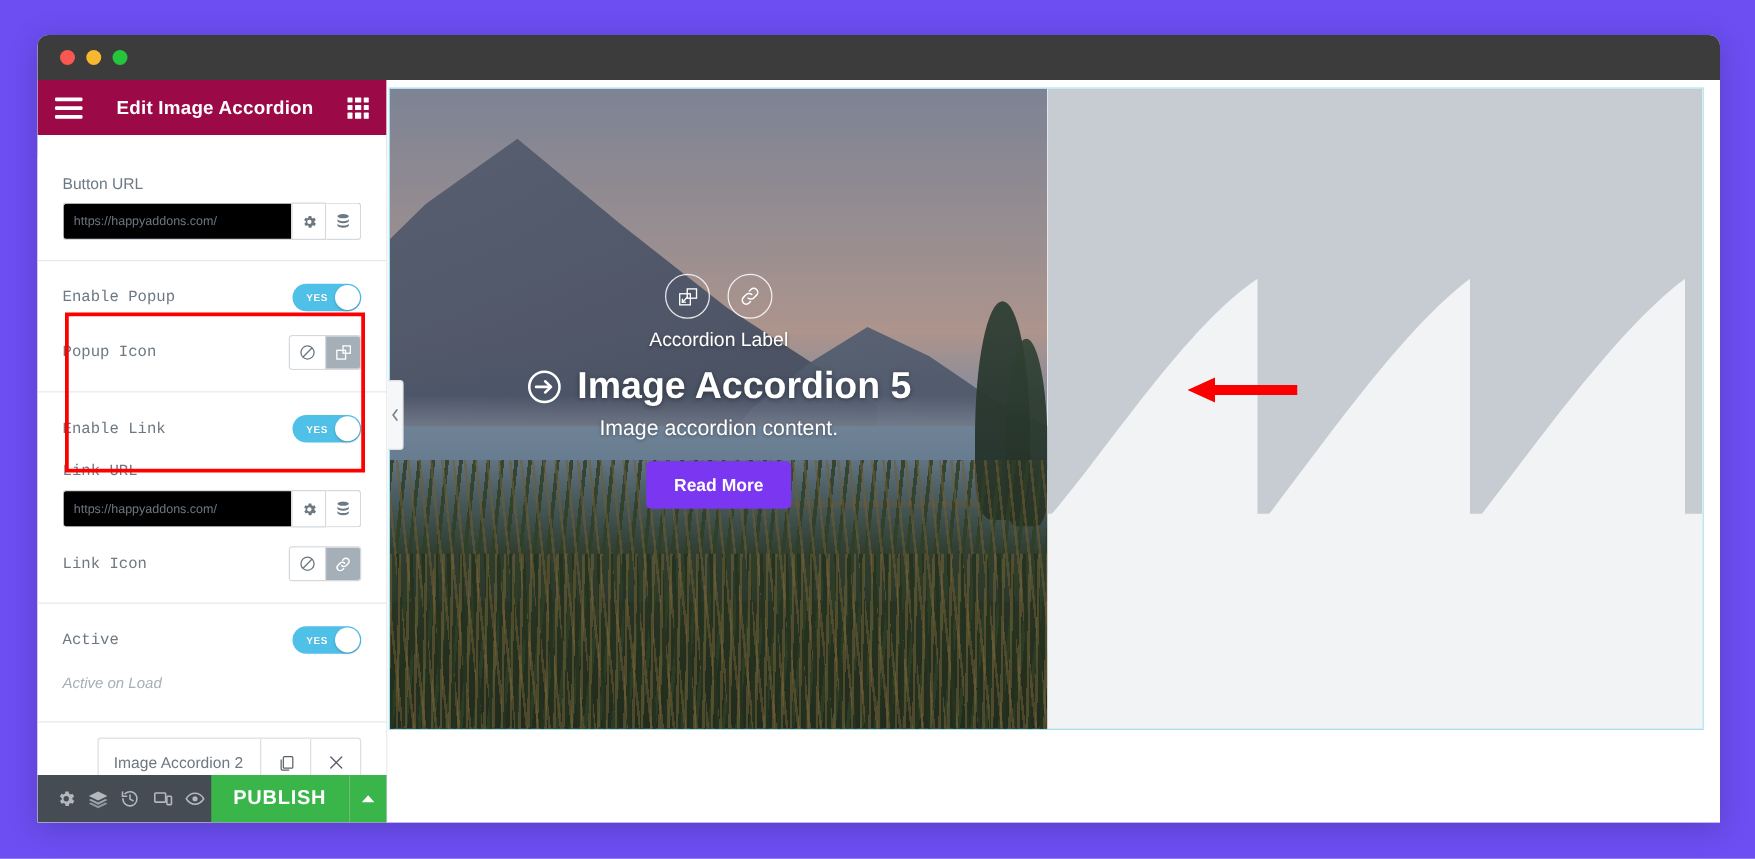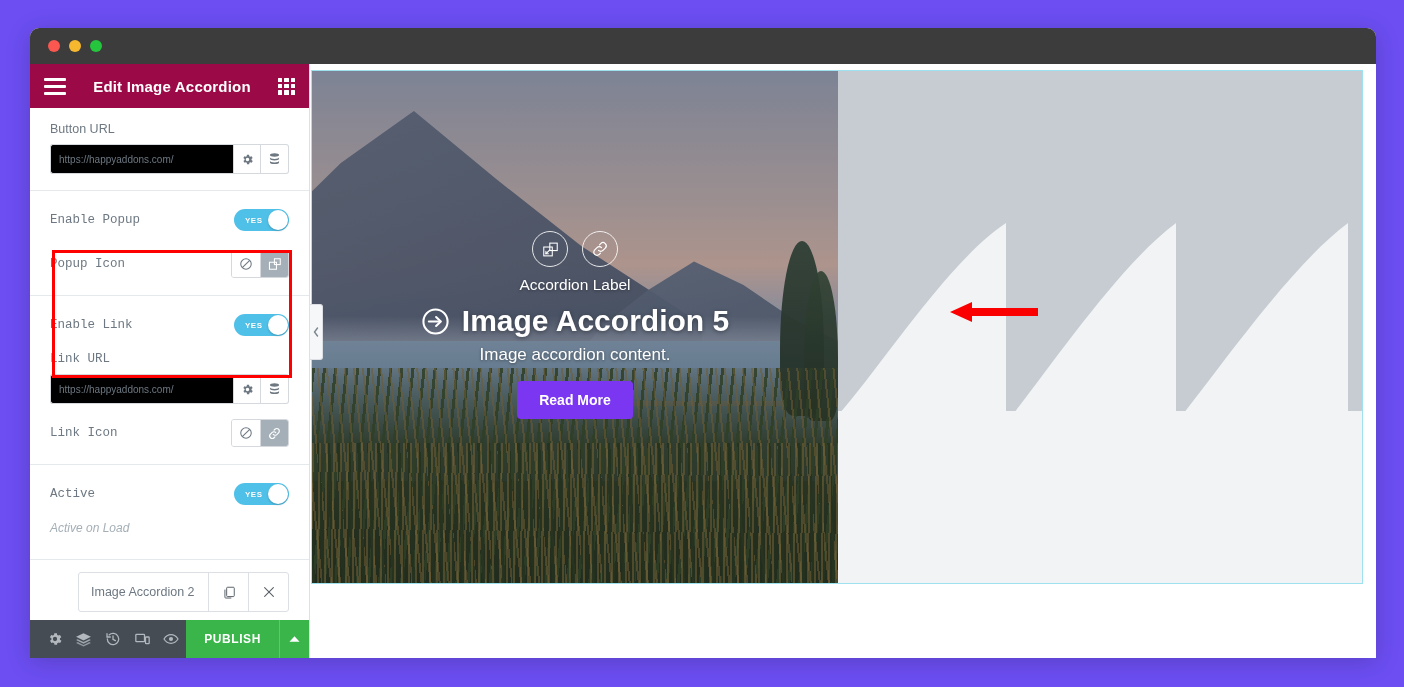--- a/index.html
+++ b/index.html
@@ -60,6 +60,7 @@
   #panel-scroll {
     flex: 1; overflow: hidden; background: #fff;
     padding: 0 0 0 0;
+    margin-top: 18px;
   }
   .ctrl-section {
     padding: 14px 20px 16px 20px;

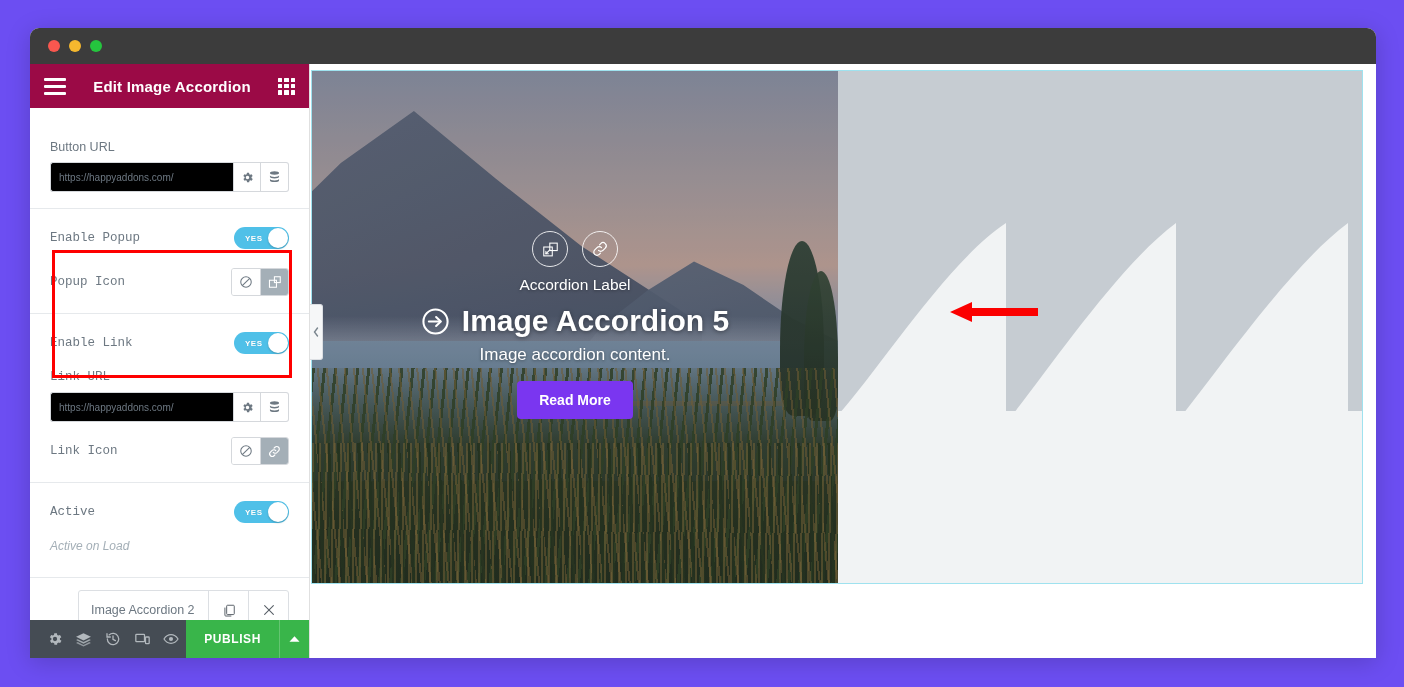--- a/index.html
+++ b/index.html
@@ -248,7 +248,7 @@
     background: rgba(50,55,70,.18);
   }
   .acc-content {
-    position: absolute; left: 0; right: 0; top: 160px;
+    position: absolute; left: 0; right: 0; top: 148px;
     display: flex; flex-direction: column; align-items: center;
     color: #fff; text-align: center;
   }

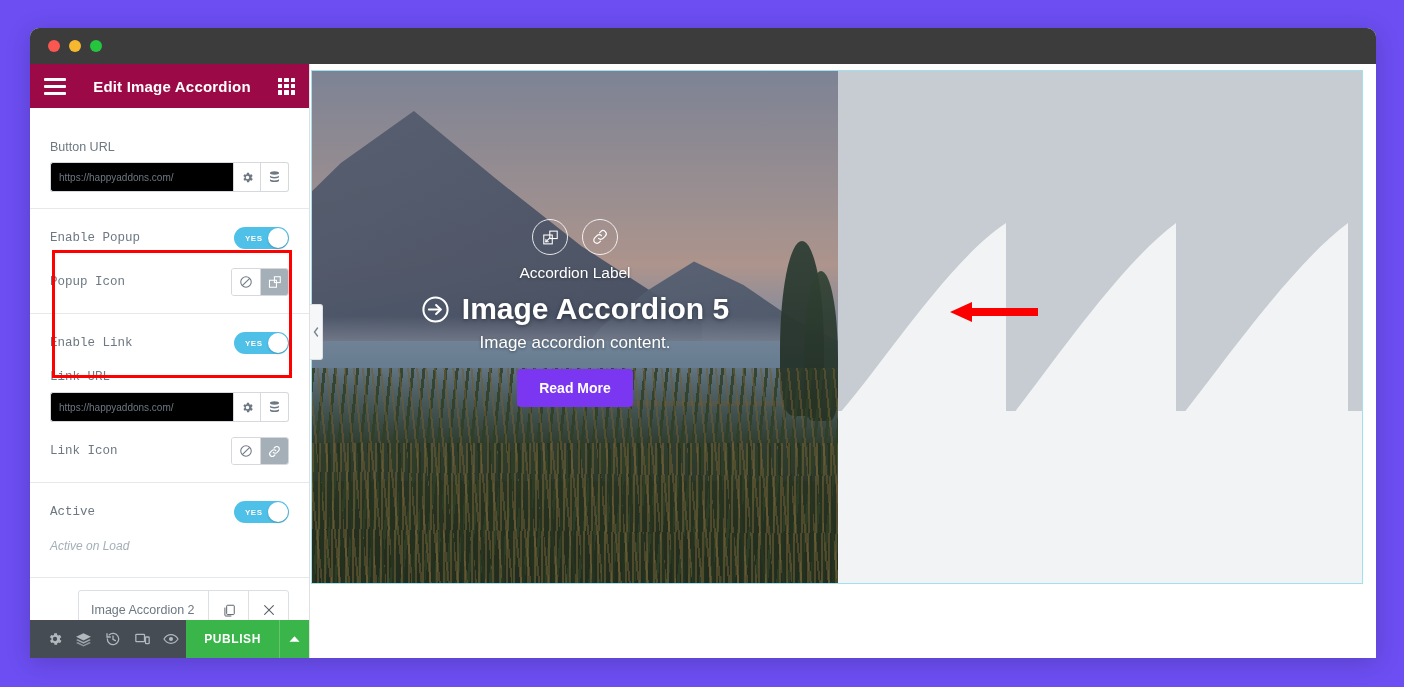--- a/index.html
+++ b/index.html
@@ -157,7 +157,7 @@
   }
   #publish-wrap { margin-left: auto; display: flex; height: 38px; }
   #publish-btn {
-    background: #39b54a; color: #fff; font-size: 12px; font-weight: bold;
+    background: #39b54a; color: #fff; font-size: 16px; font-weight: bold;
     letter-spacing: .6px; display: flex; align-items: center;
     padding: 4px 18px; cursor: pointer;
   }

